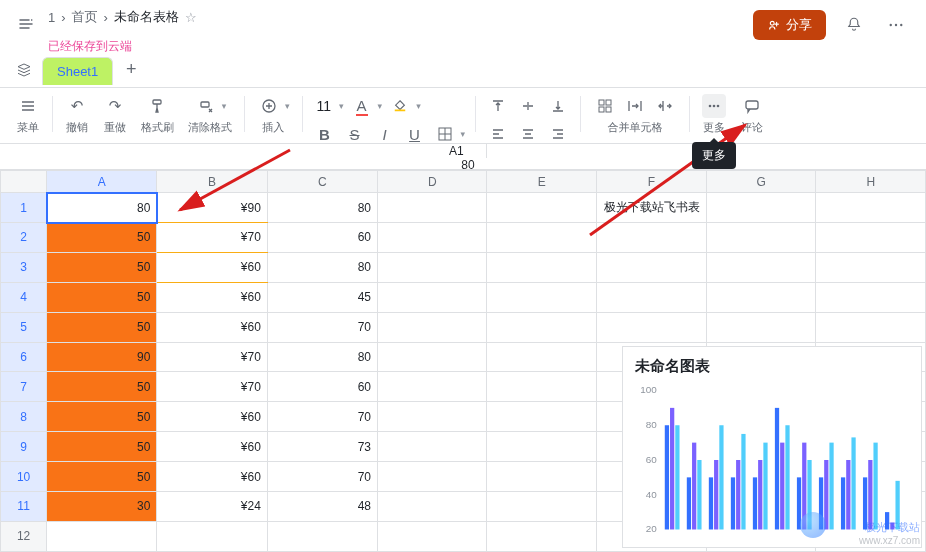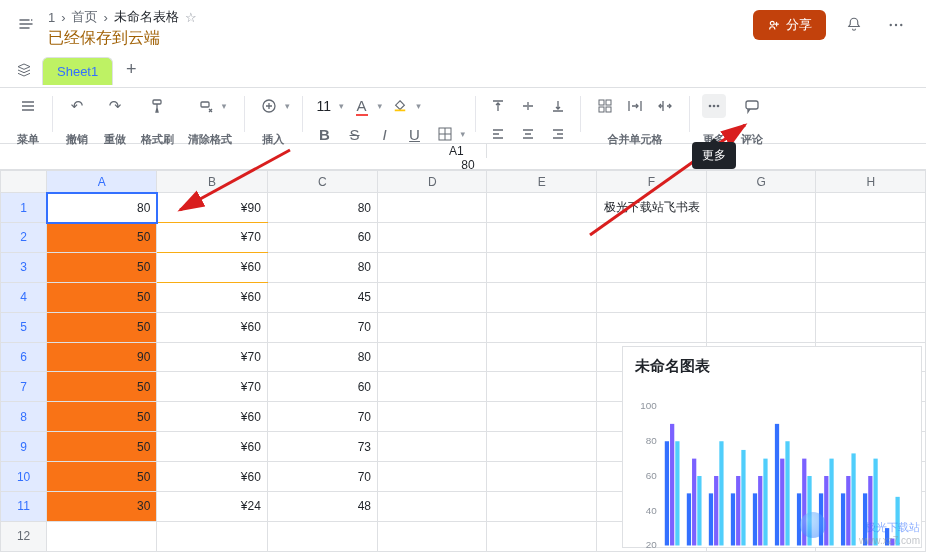--- a/index.html
+++ b/index.html
@@ -10,7 +10,7 @@
 .breadcrumb { display: flex; align-items: center; gap: 6px; font-size: 13px; color: #646a73; }
 .breadcrumb .doc-title { color: #1f2329; font-weight: 500; }
 .star-icon { color: #8f959e; }
-.saved-status { font-size: 16px; color: #a16207; margin-top: 2px; }
+.saved-status { font-size: 12px; color: #ec4899; margin-top: 12px; }
 .top-actions { display: flex; align-items: center; gap: 14px; margin-top: 2px; }
 .share-btn { background: #c2410c; color: #fff; border: none; border-radius: 6px; padding: 6px 14px; font-size: 13px; display: flex; align-items: center; gap: 5px; cursor: pointer; }
 .icon-btn { width: 28px; height: 28px; display: flex; align-items: center; justify-content: center; color: #646a73; cursor: pointer; border-radius: 4px; }

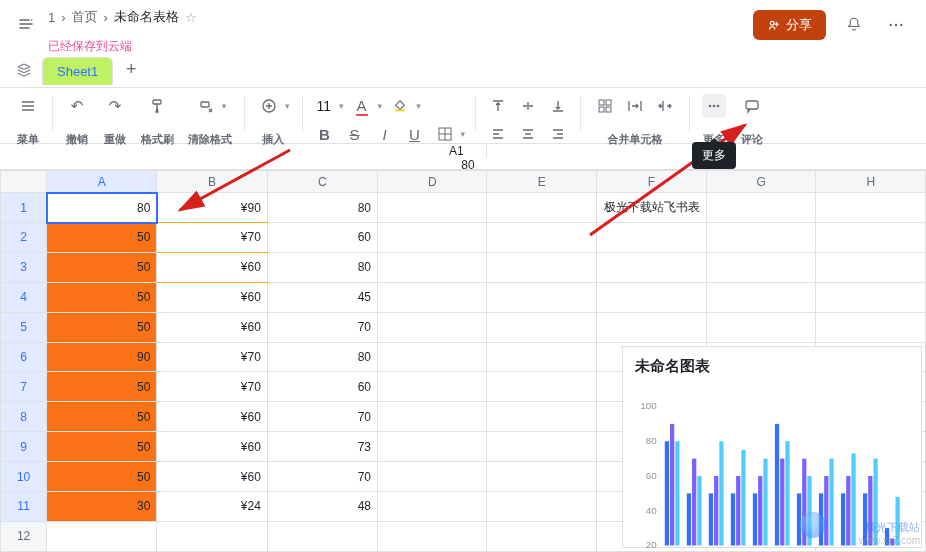--- a/index.html
+++ b/index.html
@@ -21,7 +21,7 @@
 .toolbar { display: flex; align-items: flex-start; padding: 6px 10px 2px 10px; gap: 2px; border-bottom: 1px solid #dee0e3; height: 56px; position: relative; }
 .tool-group { display: flex; flex-direction: column; align-items: center; gap: 2px; padding: 0 6px; }
 .tool-group .row { display: flex; align-items: center; gap: 6px; }
-.tool-label { font-size: 11px; color: #646a73; margin-top: 12px; font-weight: bold; }
+.tool-label { font-size: 11px; color: #646a73; margin-top: 0; }
 .tb-btn { width: 24px; height: 24px; display: flex; align-items: center; justify-content: center; color: #646a73; cursor: pointer; border-radius: 4px; font-size: 15px; }
 .divider { width: 1px; height: 36px; background: #e5e6eb; margin: 2px 4px 0 4px; }
 .font-size { font-size: 14px; color: #1f2329; padding: 0 4px; }

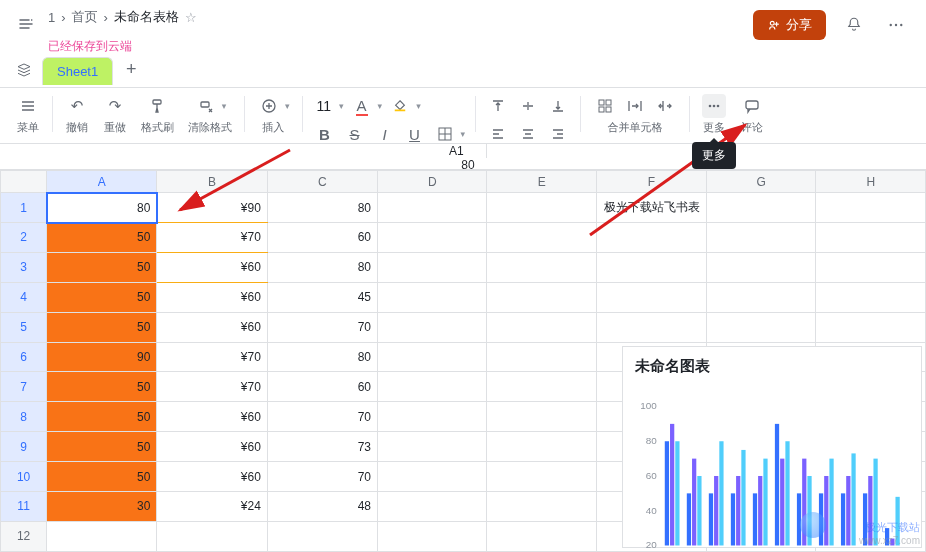--- a/index.html
+++ b/index.html
@@ -48,7 +48,7 @@
 .grid td.active { outline: 2px solid #3370ff; outline-offset: -1px; background: #fff; }
 .grid td.yellow-b { border-bottom: 1px solid #faad14; }
 .chart-panel { position: absolute; right: 4px; top: 346px; width: 300px; height: 202px; background: #fff; border: 1px solid #dee0e3; padding: 10px 12px; }
-.chart-title { font-size: 15px; font-weight: 600; margin-bottom: 24px; }
+.chart-title { font-size: 15px; font-weight: 600; margin-bottom: 8px; }
 .chart-svg { width: 100%; height: 150px; }
 .arrow { position: absolute; pointer-events: none; z-index: 5; }
 .watermark { position: absolute; right: 6px; bottom: 6px; font-size: 11px; color: #3370ff; opacity: 0.55; display: flex; flex-direction: column; align-items: flex-end; gap: 0; }

